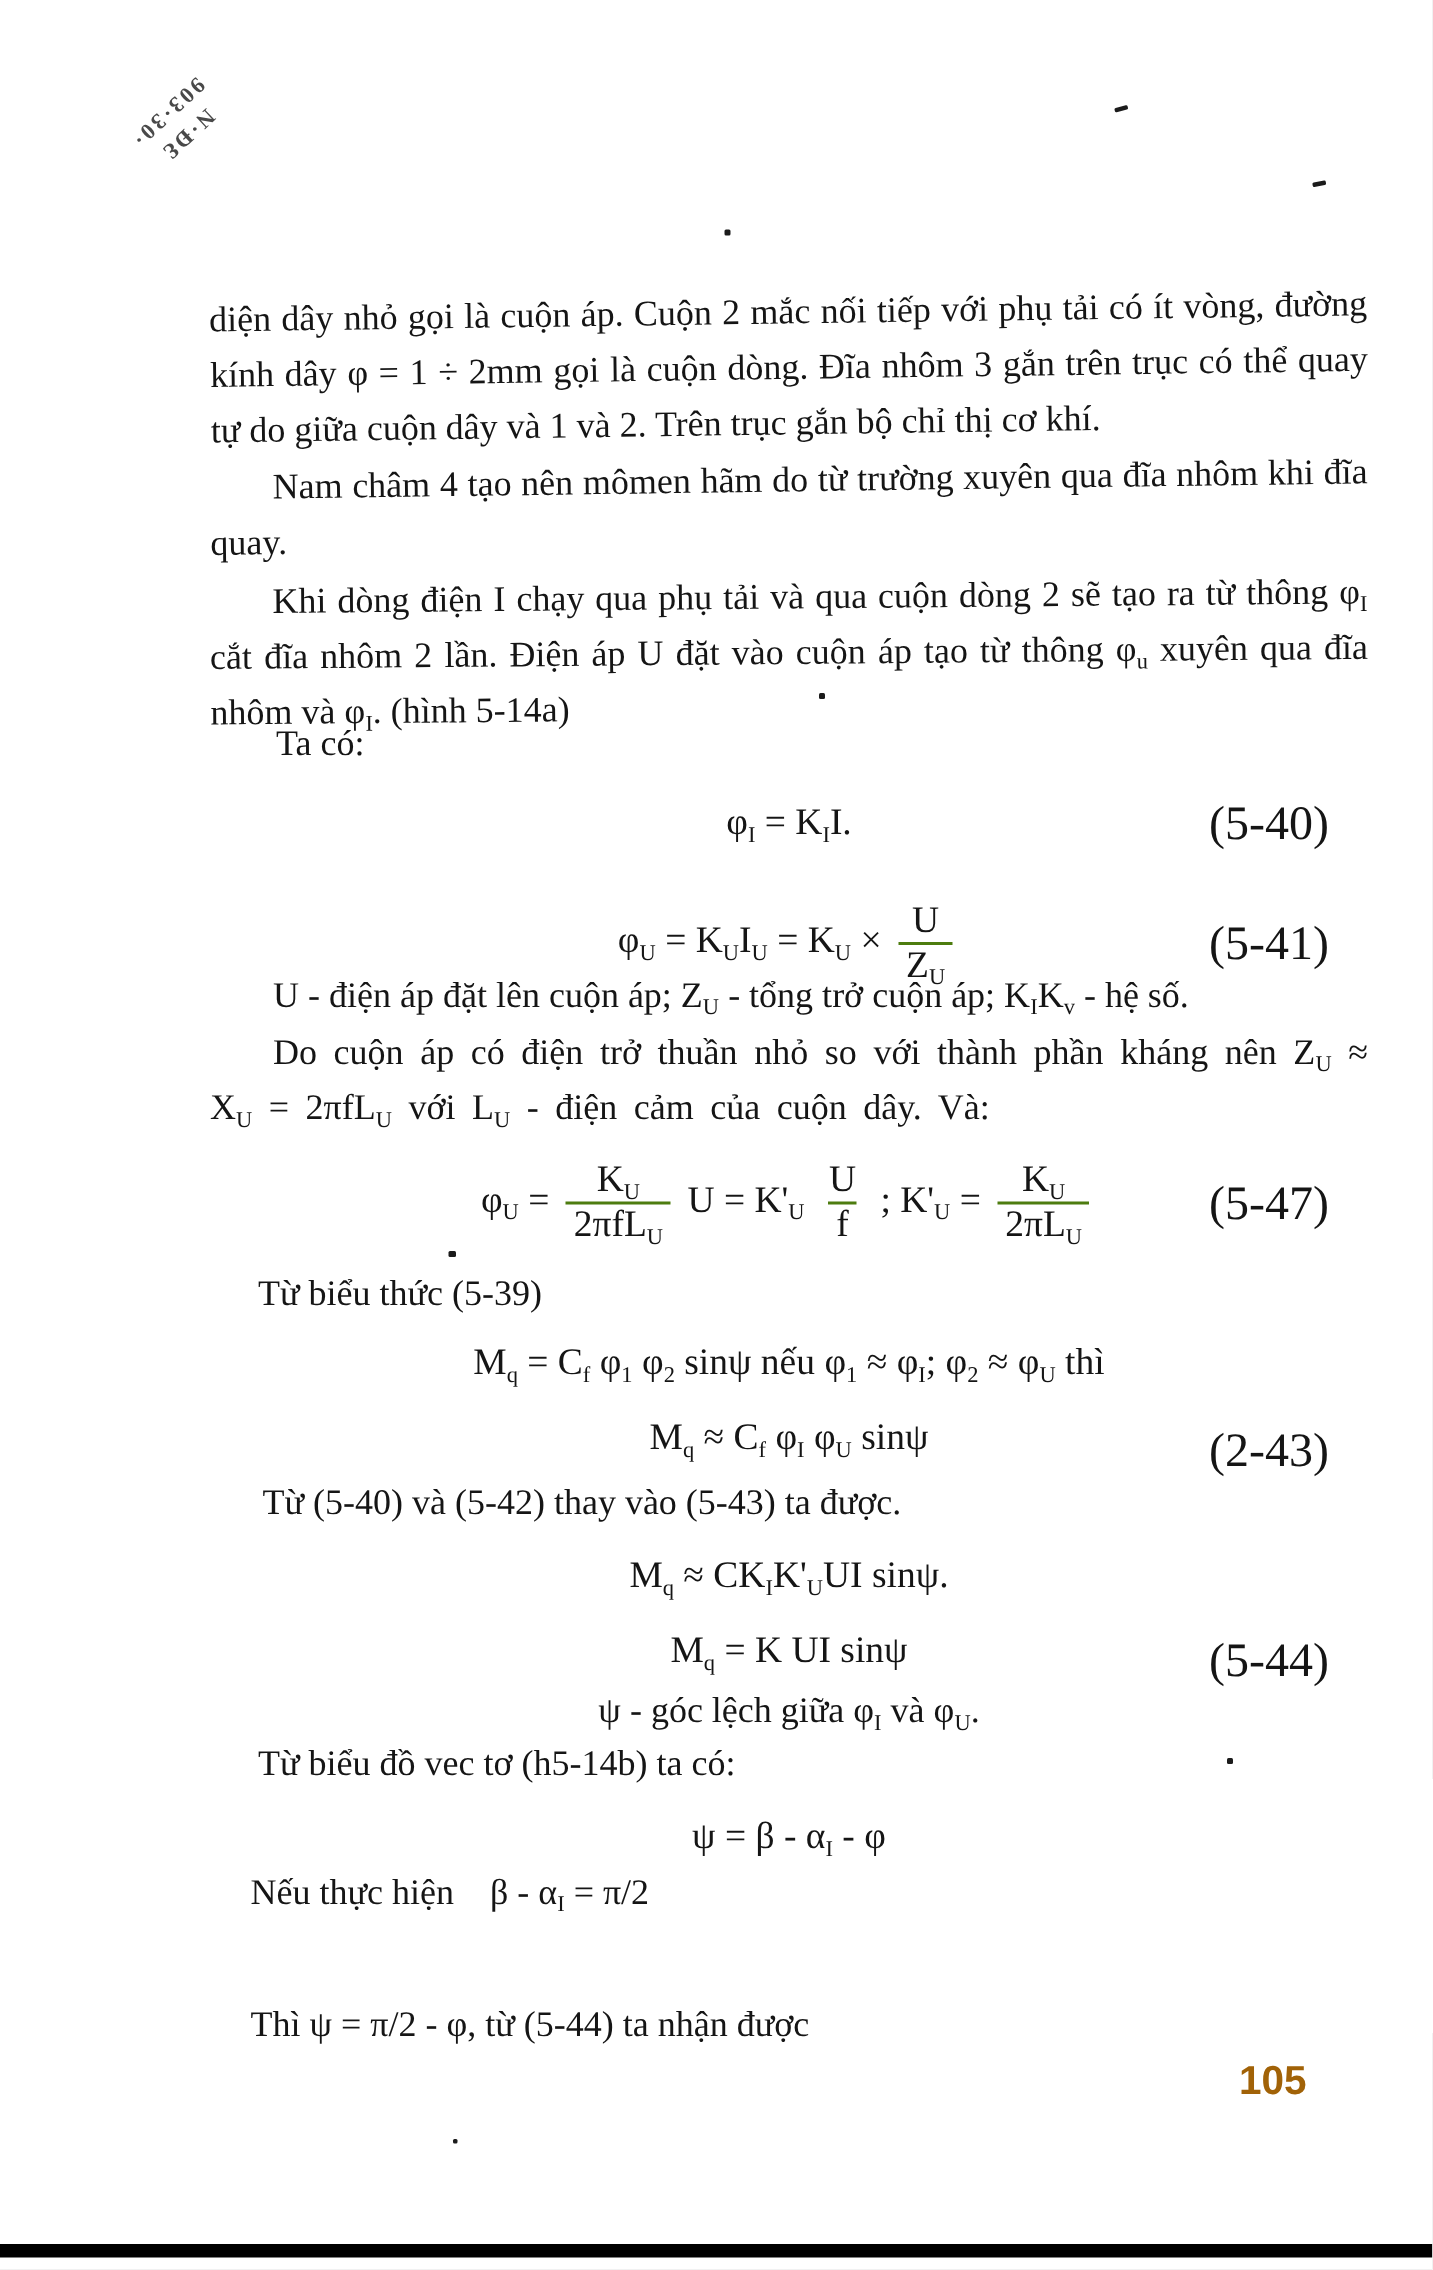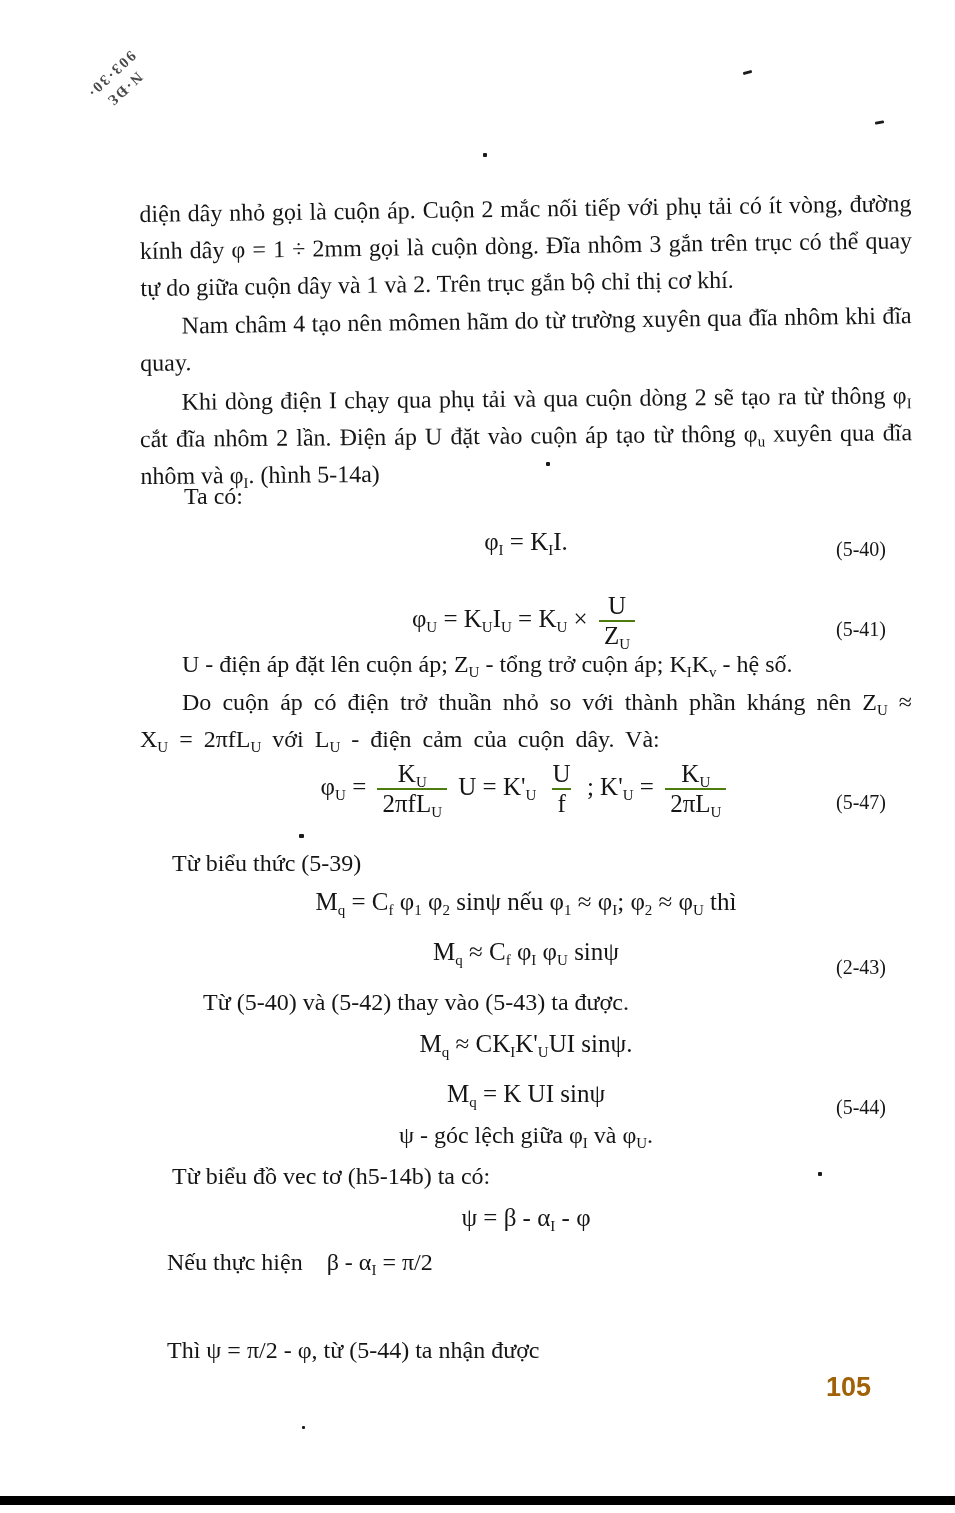--- a/index.html
+++ b/index.html
@@ -25,7 +25,7 @@
   .eqrow{
     position:absolute;
     left:140px;width:772px;
-    display:flex;justify-content:center;
+    display:flex;align-items:center;justify-content:center;
     font-size:25px;
   }
   .eqlabel{

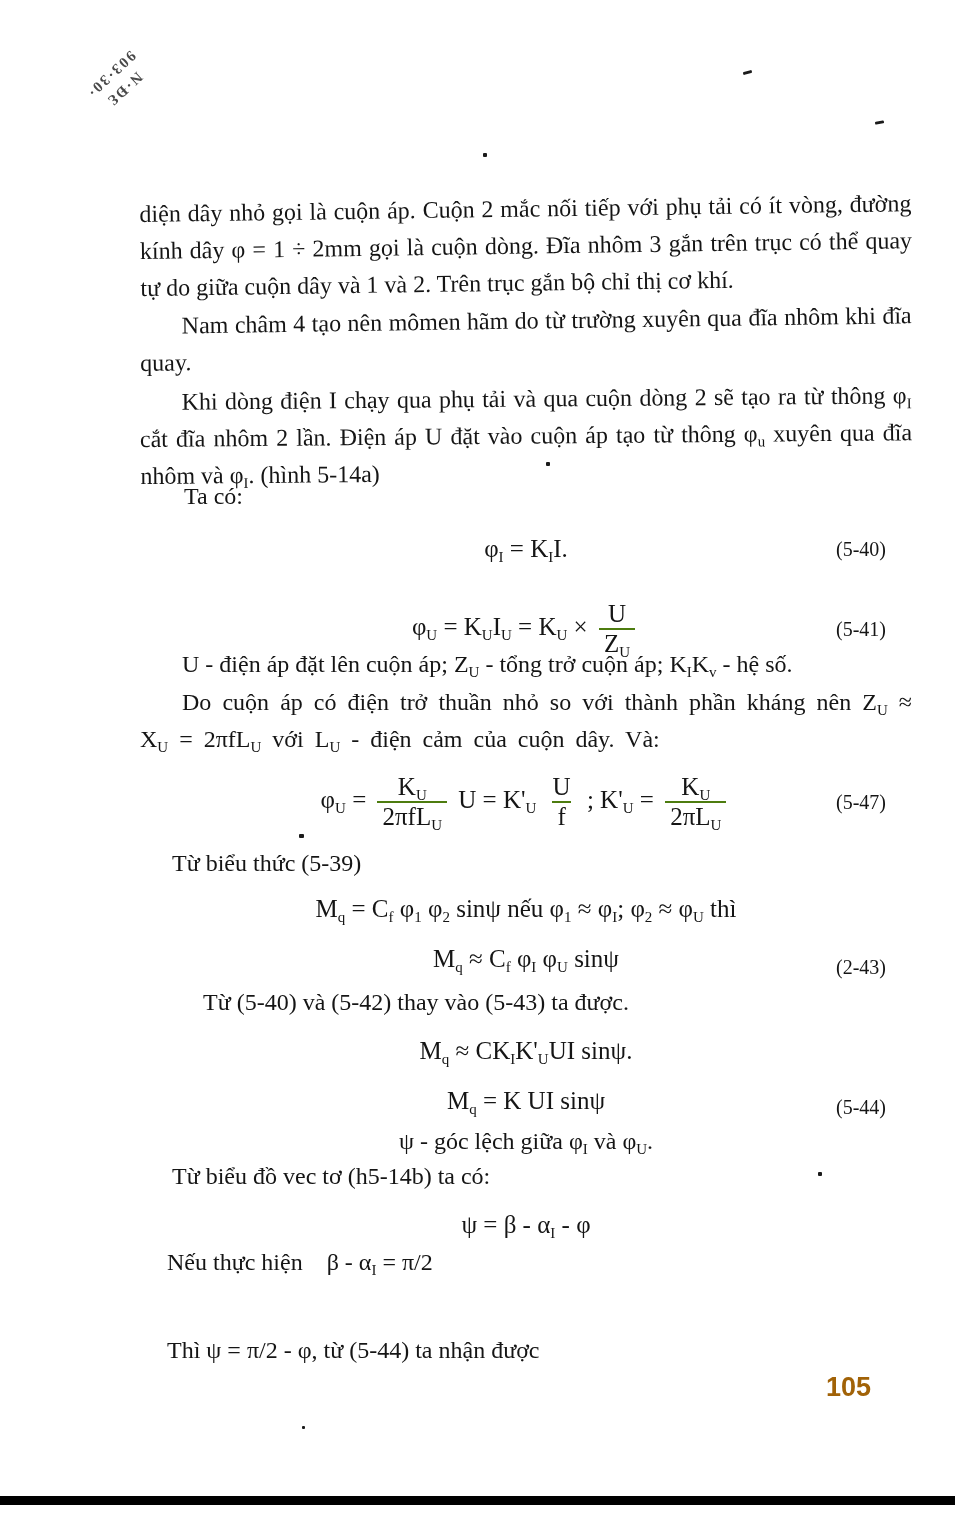--- a/index.html
+++ b/index.html
@@ -31,7 +31,7 @@
   .eqlabel{
     position:absolute;right:26px;top:50%;
     transform:translateY(-50%);
-    font-size:20px;
+    font-size:32px;
   }
   sub{font-size:15px;line-height:0;vertical-align:-5px;letter-spacing:0;}
   .frac{

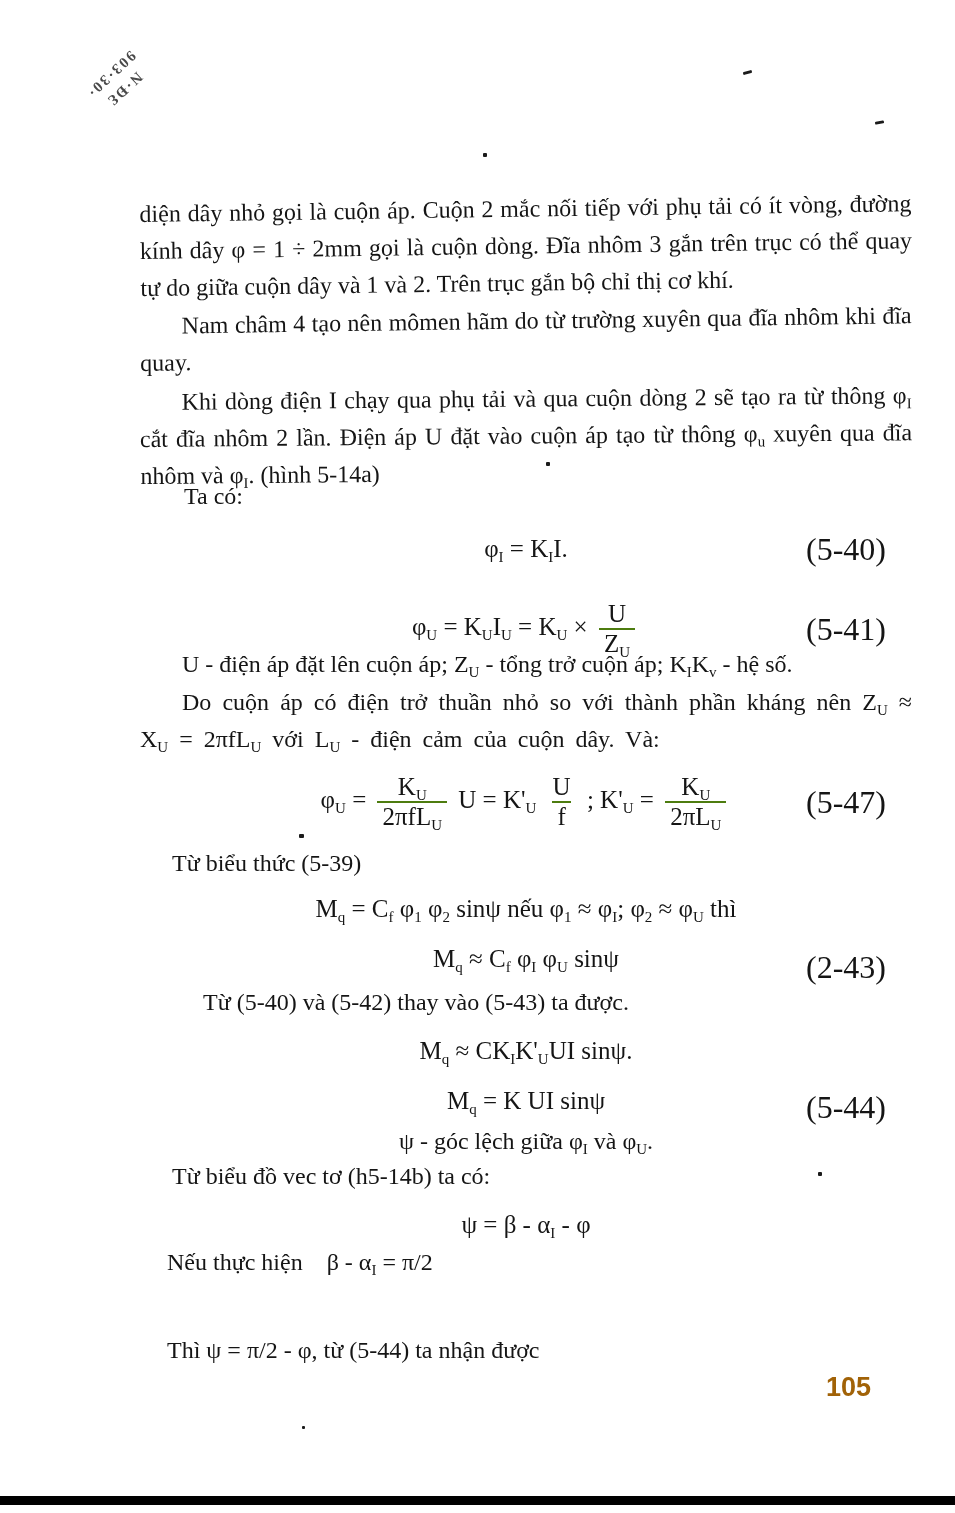--- a/index.html
+++ b/index.html
@@ -126,7 +126,7 @@
     <span class="eqlabel" style="top:70%;">(2-43)</span>
   </div>
 
-  <div class="para" style="top:984px;left:175px;width:600px;margin-left:28px;">Từ (5-40) và (5-42) thay vào (5-43) ta được.</div>
+  <div class="para" style="top:984px;left:175px;width:600px;">Từ (5-40) và (5-42) thay vào (5-43) ta được.</div>
 
   <div class="eqrow" style="top:1030px;height:42px;">
     <span>M<sub>q</sub> ≈ CK<sub>I</sub>K'<sub>U</sub>UI sinψ.</span>

